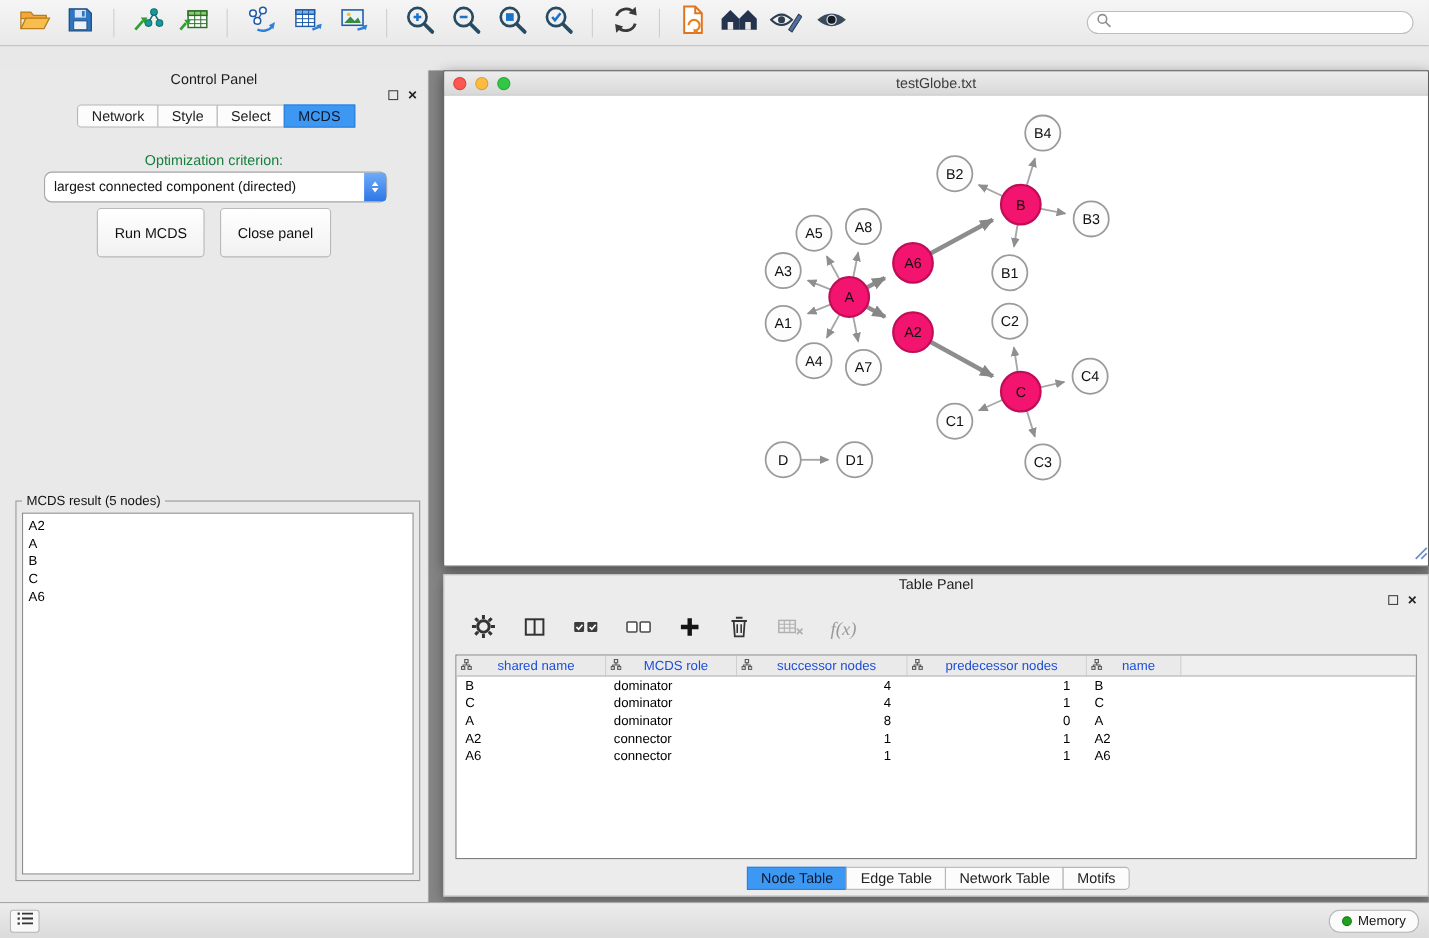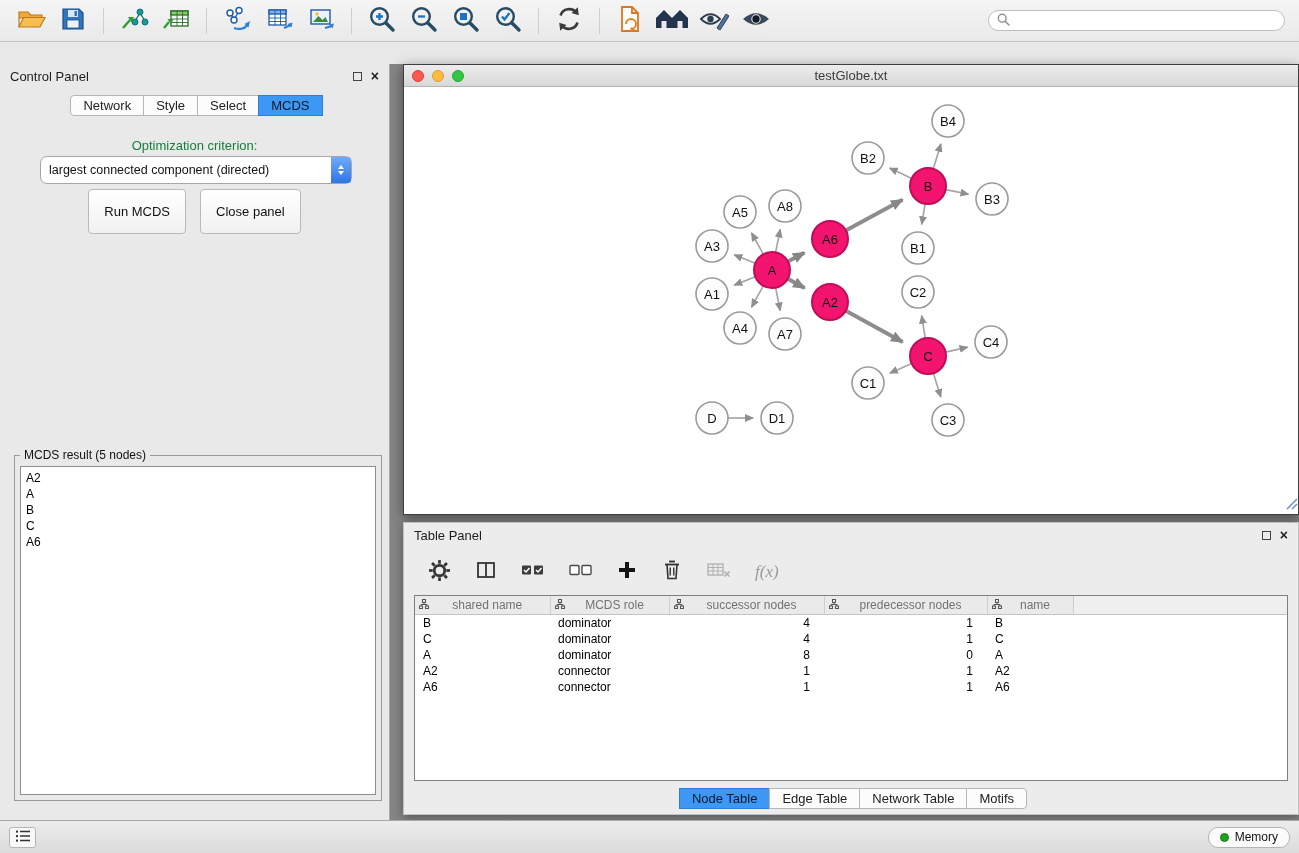--- a/index.html
+++ b/index.html
@@ -25,7 +25,7 @@
 
   
   .control-panel { position:absolute; left:0; top:64px; width:390px; height:756px; background:#e9e9e9; border-right:1px solid #a8a8a8; }
-  .panel-header { height:24px; display:flex; align-items:center; padding:0 10px; font-size:13px; color:#1d1d1d; }
+  .panel-header { height:24px; display:flex; align-items:center; padding:0 10px; font-size:13px; color:#1d1d1d;flex-direction:column; }
   .panel-header .hicons { margin-left:auto; display:flex; align-items:center; gap:9px; }
   .float-ico { width:9px; height:9px; border:1.5px solid #444; display:inline-block; }
   .close-x { font-size:14px; font-weight:700; color:#222; line-height:1; }

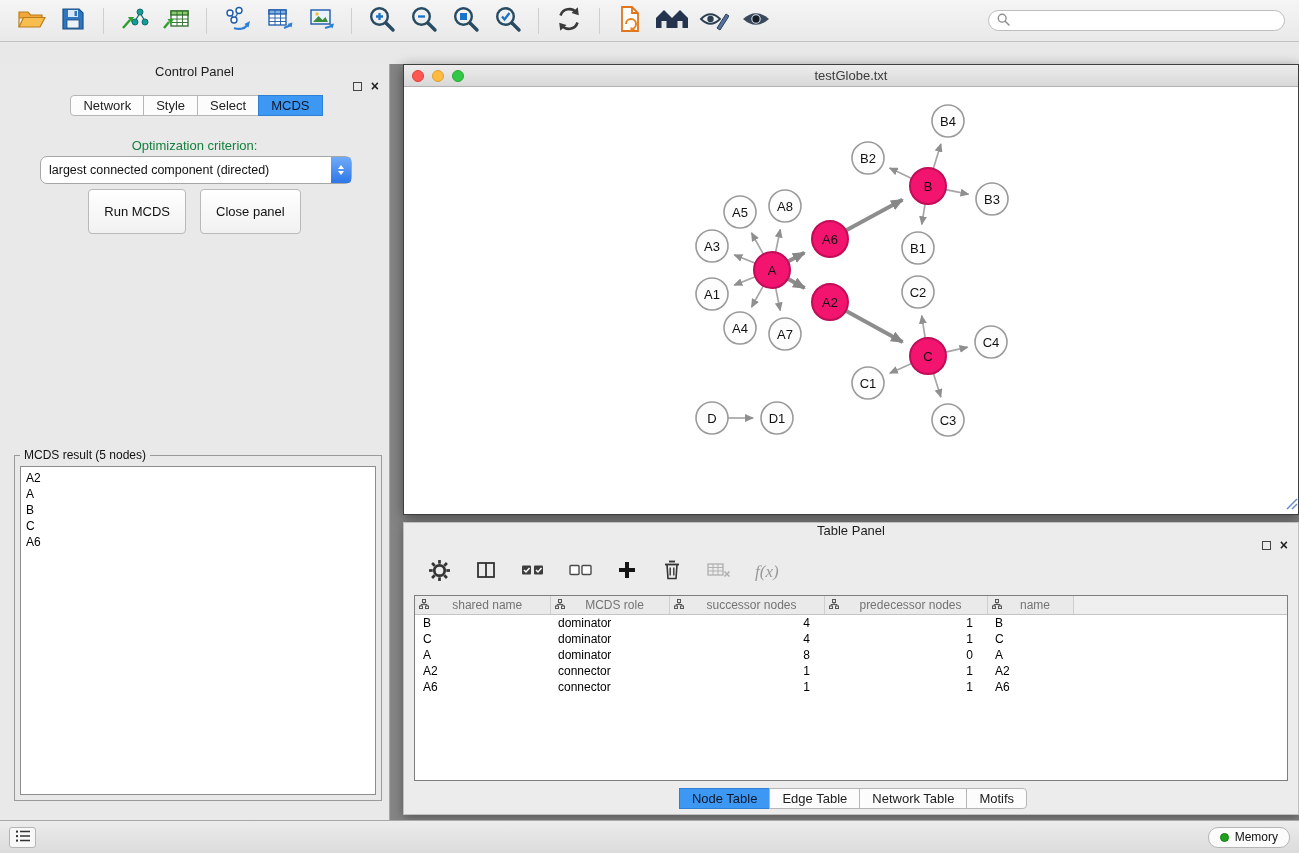--- a/index.html
+++ b/index.html
@@ -61,7 +61,7 @@
   .fx-label { font-family:"Liberation Serif", serif; font-style:italic; font-size:17px; color:#9a9a9a; }
   .tp-table-wrap { margin:2px 10px 0 10px; height:186px; border:1px solid #7e7e7e; background:#fff; overflow:hidden; }
   table.data { border-collapse:collapse; width:100%; font-size:12px; table-layout:fixed; }
-  table.data thead th { height:18px; background:#eaeaea; border-right:1px solid #cfcfcf; border-bottom:1px solid #c4c4c4; font-weight:400; color:#737373; padding:0 4px; }
+  table.data thead th { height:18px; background:#eaeaea; border-right:1px solid #cfcfcf; border-bottom:1px solid #c4c4c4; font-weight:400; color:#1d4ed8; padding:0 4px; }
   table.data thead th.filler { border-right:none; background:#efefef; }
   .th-inner { display:flex; align-items:center; }
   .th-label { flex:1; text-align:center; }

